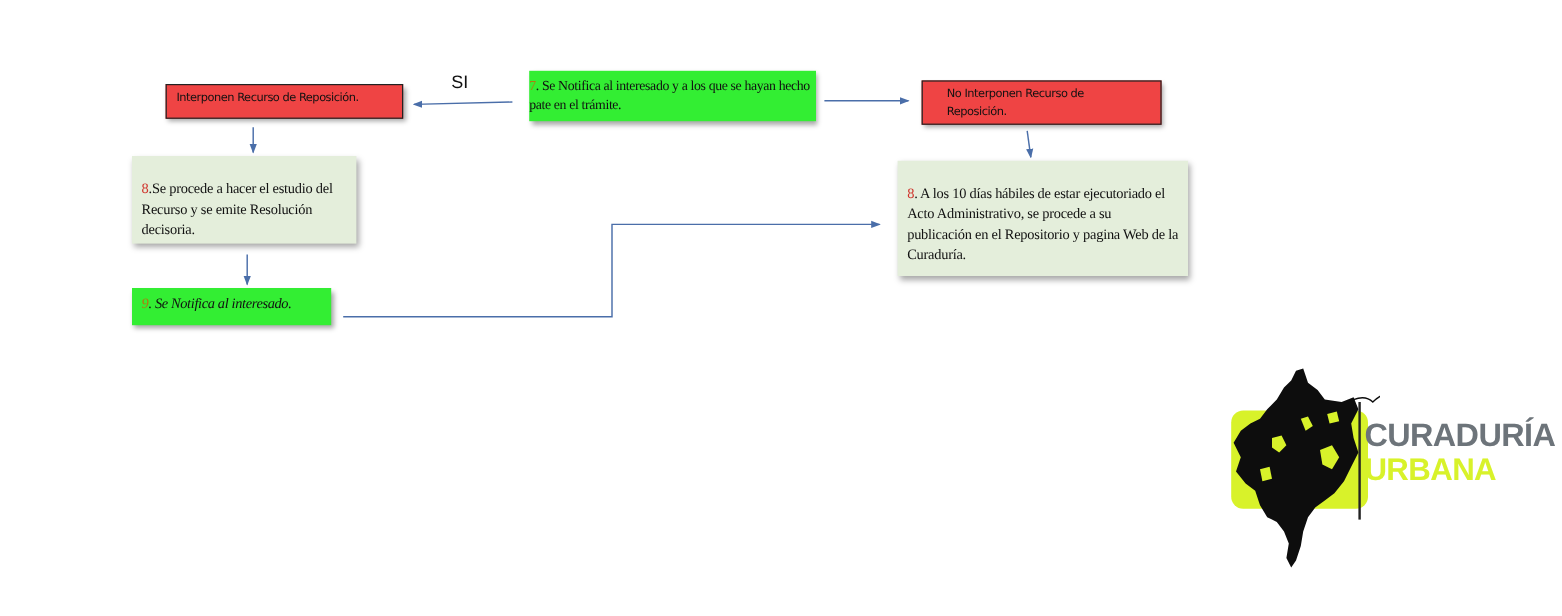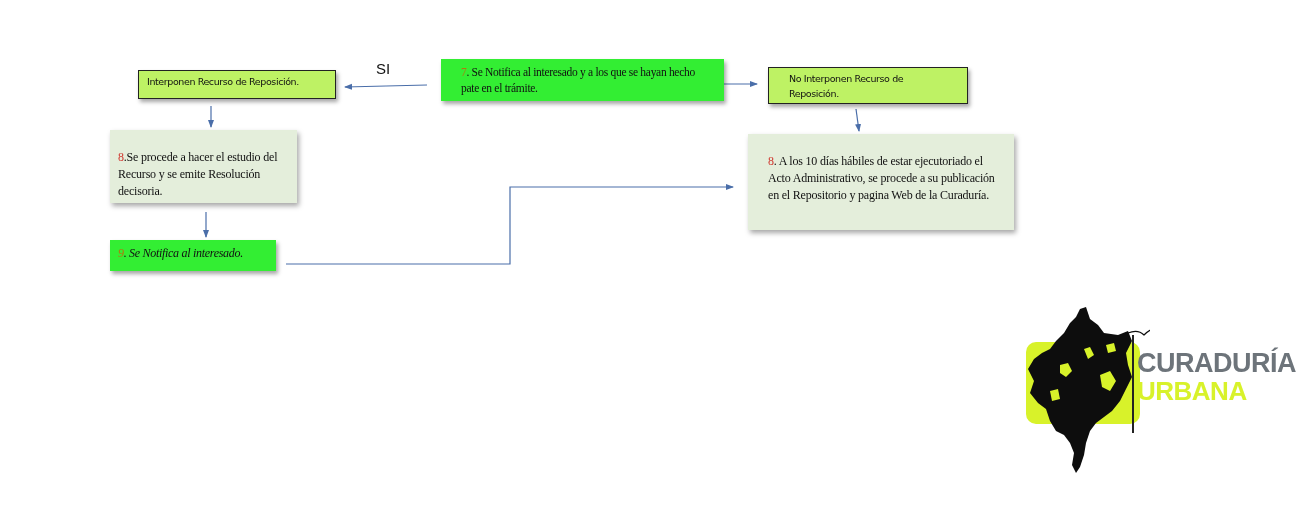--- a/index.html
+++ b/index.html
@@ -41,7 +41,7 @@
 <span class="label" style="left:376px; top:60px;">SI</span>
 <span class="label" style="left:658px; top:60px;font-weight:bold;">NO</span>
 
-<div class="box green" style="left:441px; top:59px; width:283px; height:42px; padding:5px 20px; line-height:16px;">
+<div class="box green" style="left:441px; top:59px; width:239px; height:42px; padding:5px 0; line-height:16px;">
   <span class="num-gold">7</span><span>. Se Notifica al interesado y a los que se hayan hecho pate en el trámite.</span>
 </div>
 

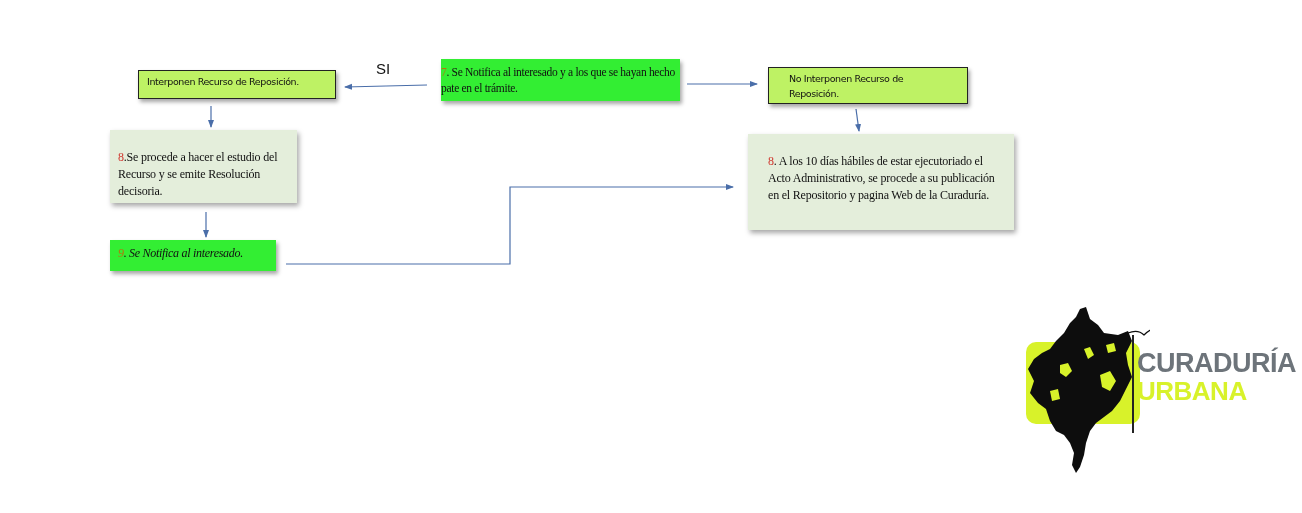--- a/index.html
+++ b/index.html
@@ -5,7 +5,7 @@
     html, body { margin:0; padding:0; background:#ffffff; }
     body { width:1302px; height:513px; position:relative; overflow:hidden; font-family:"Liberation Serif", serif; }
     .box { position:absolute; box-sizing:border-box; color:#111; }
-    .lime { background:#bef264; border:1px solid #222; font-family:"DejaVu Sans", sans-serif; font-size:9.5px; letter-spacing:-0.4px; box-shadow:2px 3px 4px rgba(0,0,0,0.35); }
+    .lime { background:#ef4444; border:1px solid #222; font-family:"DejaVu Sans", sans-serif; font-size:9.5px; letter-spacing:-0.4px; box-shadow:2px 3px 4px rgba(0,0,0,0.35); }
     .green { background:#33ee33; font-family:"Liberation Serif", serif; font-size:11.5px; letter-spacing:-0.3px; box-shadow:2px 3px 4px rgba(0,0,0,0.35); }
     .pale { background:#e4eedb; font-family:"Liberation Serif", serif; font-size:12px; letter-spacing:-0.2px; line-height:17px; box-shadow:2px 3px 5px rgba(0,0,0,0.35); }
     .num-red { color:#d0342c; }

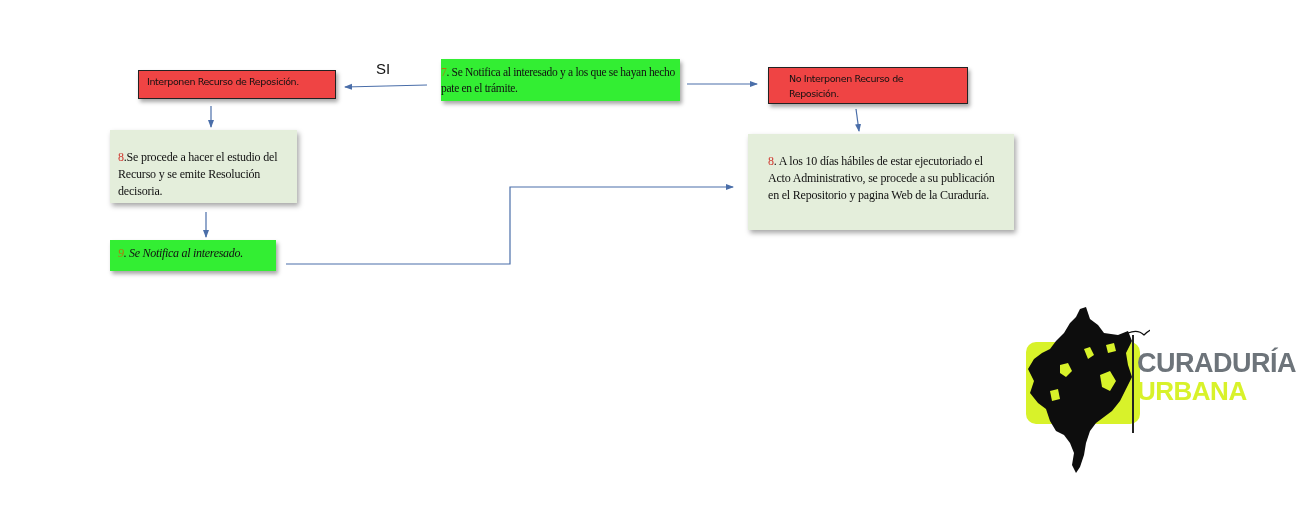--- a/index.html
+++ b/index.html
@@ -61,7 +61,7 @@
   <span class="num-gold">9</span><span>. Se Notifica al interesado.</span>
 </div>
 
-<div class="box pale" style="left:748px; top:134px; width:266px; height:96px; padding:19px 8px 0 20px;">
+<div class="box pale" style="left:748px; top:134px; width:242px; height:96px; padding:19px 8px 0 8px;">
   <span class="num-red">8</span><span>. A los 10 días hábiles de estar ejecutoriado el Acto Administrativo, se procede a su publicación en el Repositorio y pagina Web de la Curaduría.</span>
 </div>
 

